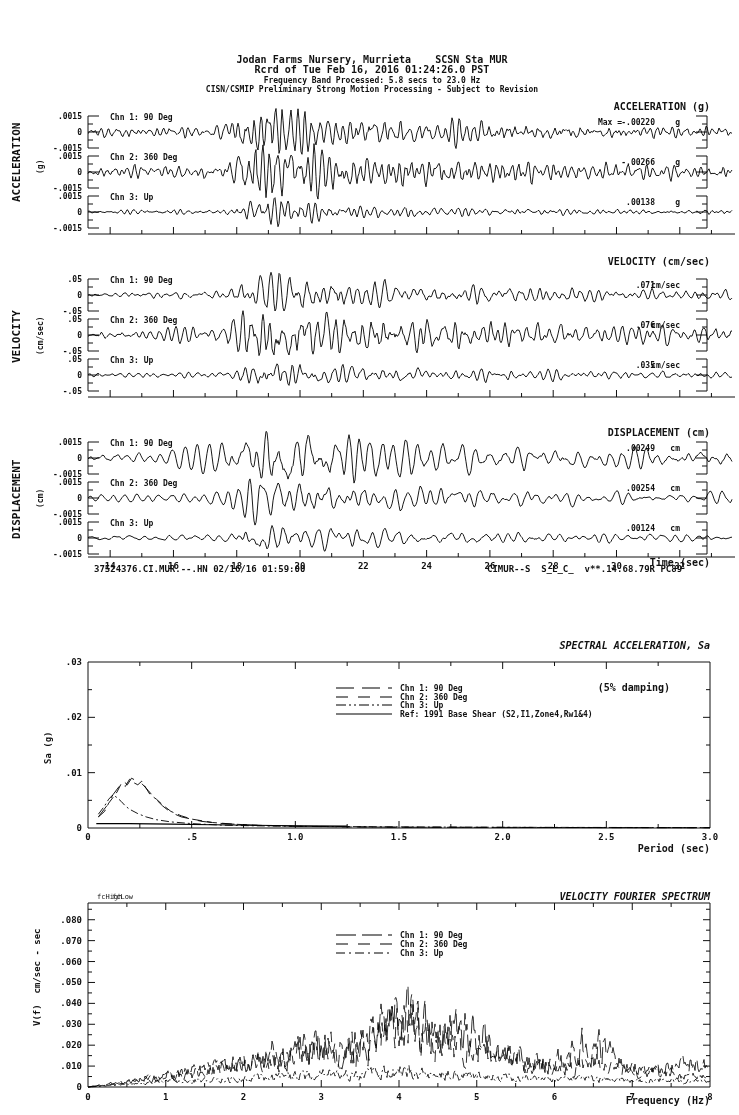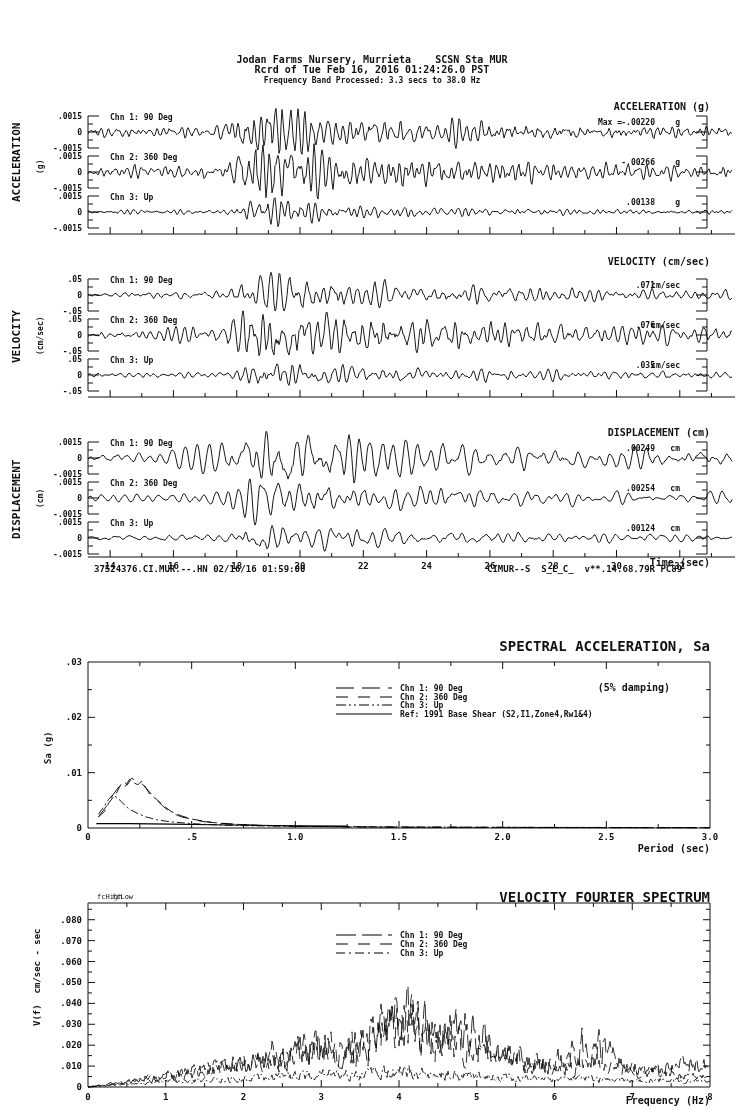--- a/index.html
+++ b/index.html
@@ -422,7 +422,7 @@
 
   <div class="t hdr f95" style="top:54px">Jodan Farms Nursery, Murrieta    SCSN Sta MUR</div>
   <div class="t hdr f95" style="top:64px">Rcrd of Tue Feb 16, 2016 01:24:26.0 PST</div>
-  <div class="t hdr f8" style="top:76px">Frequency Band Processed: 3.3 secs to 38.0 Hz</div>
+  <div class="t hdr f8" style="top:76px">Frequency Band Processed: 5.8 secs to 23.0 Hz</div>
 
   <div class="t ctr f95" style="top:101px">ACCELERATION (g)</div>
   <div class="t ctr f95" style="top:256px">VELOCITY (cm/sec)</div>

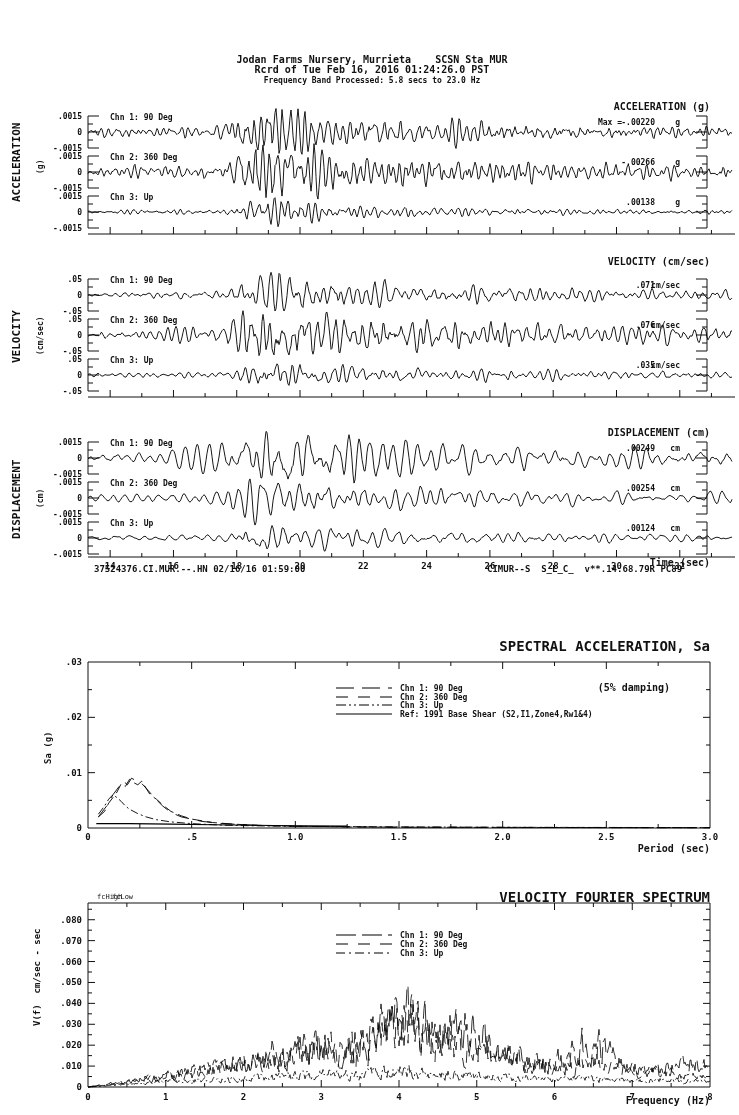--- a/index.html
+++ b/index.html
@@ -423,6 +423,7 @@
   <div class="t hdr f95" style="top:54px">Jodan Farms Nursery, Murrieta    SCSN Sta MUR</div>
   <div class="t hdr f95" style="top:64px">Rcrd of Tue Feb 16, 2016 01:24:26.0 PST</div>
   <div class="t hdr f8" style="top:76px">Frequency Band Processed: 5.8 secs to 23.0 Hz</div>
+  <div class="t hdr f8" style="top:85px">CISN/CSMIP Preliminary Strong Motion Processing - Subject to Revision</div>
 
   <div class="t ctr f95" style="top:101px">ACCELERATION (g)</div>
   <div class="t ctr f95" style="top:256px">VELOCITY (cm/sec)</div>

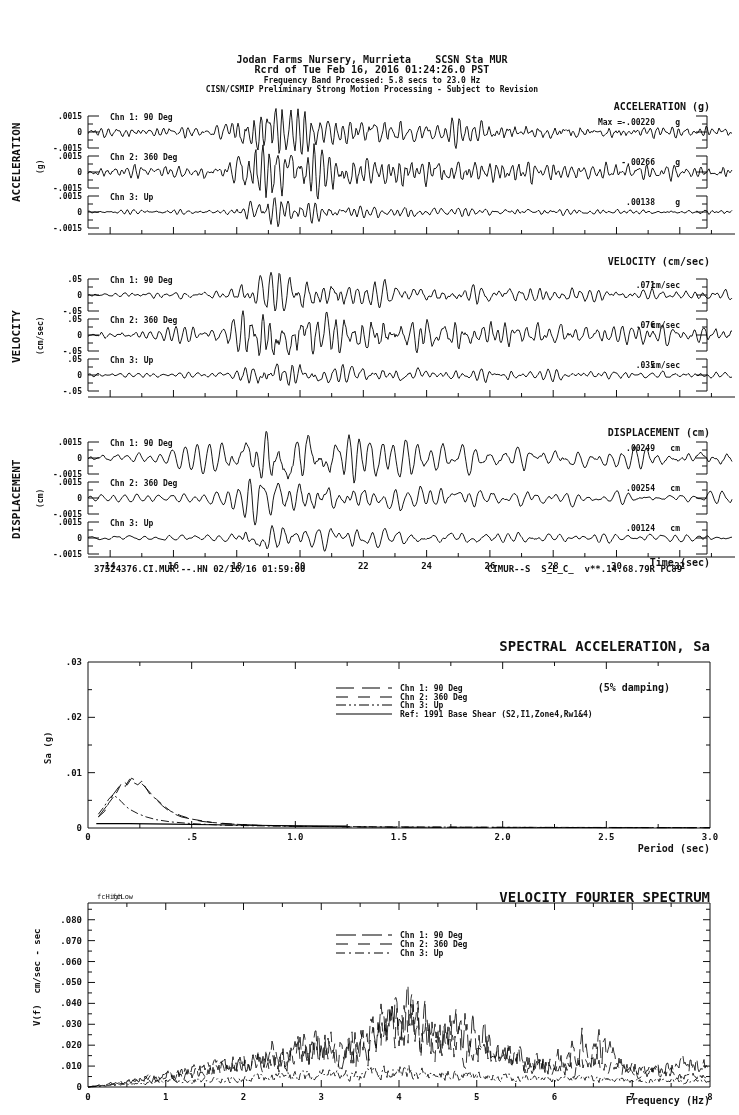--- a/index.html
+++ b/index.html
@@ -13,7 +13,7 @@
   .f8{font-size:8px;line-height:9px;}
   .f9{font-size:9px;line-height:10px;}
   .f95{font-size:10px;line-height:11px;}
-  .f10{font-size:14px;line-height:12px;}
+  .f10{font-size:10px;line-height:12px;font-style:italic;}
   .f11{font-size:11px;line-height:13px;}
   svg.canvas{position:absolute;left:0;top:0;}
   svg text{font-family:"DejaVu Sans Mono",monospace;font-weight:bold;fill:#111;}

